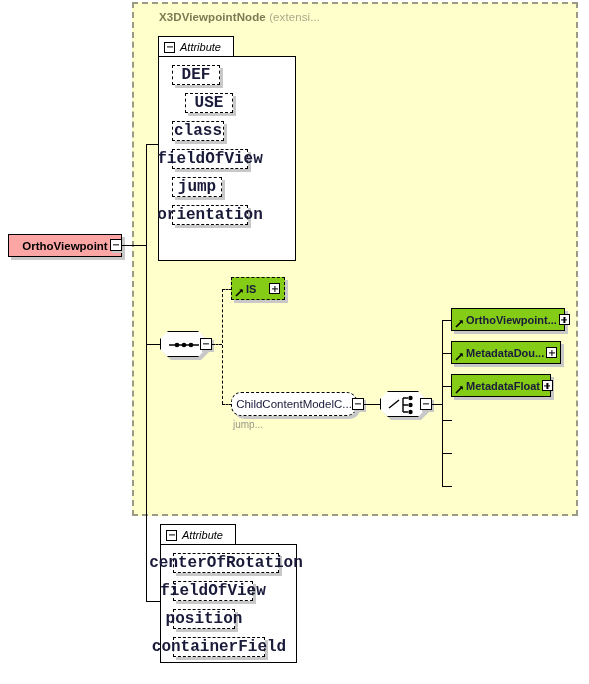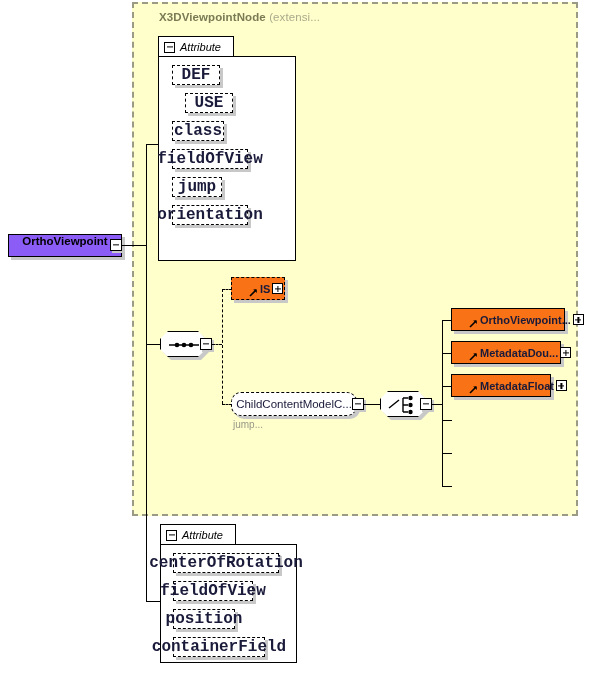--- a/index.html
+++ b/index.html
@@ -166,9 +166,9 @@
   
   .rootbox {
     border: 1.6px solid #000;
-    background: #8b5cf6;
-    display: flex;
-    align-items: flex-start;
+    background: #fca5a5;
+    display: flex;
+    align-items: center;
     justify-content: center;
     font-size: 11.5px;
     font-weight: bold;

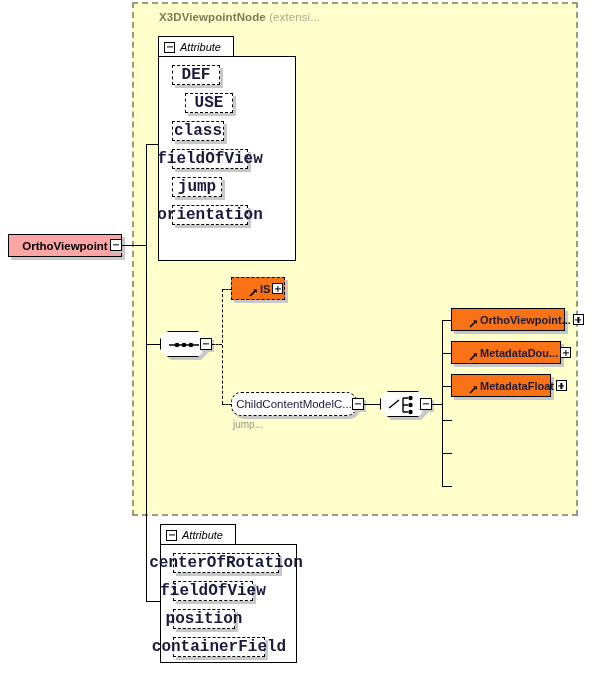--- a/index.html
+++ b/index.html
@@ -115,12 +115,12 @@
   
   .elbox {
     border: 1.4px solid #000;
-    background: #f97316;
+    background: #84cc16;
     display: flex;
     align-items: center;
     box-shadow: 3px 3px 0 0 #c8c8c8;
     box-sizing: border-box;
-    padding-left: 17px;
+    padding-left: 3px;
     gap: 2px;
   }
   .elbox .elname {

